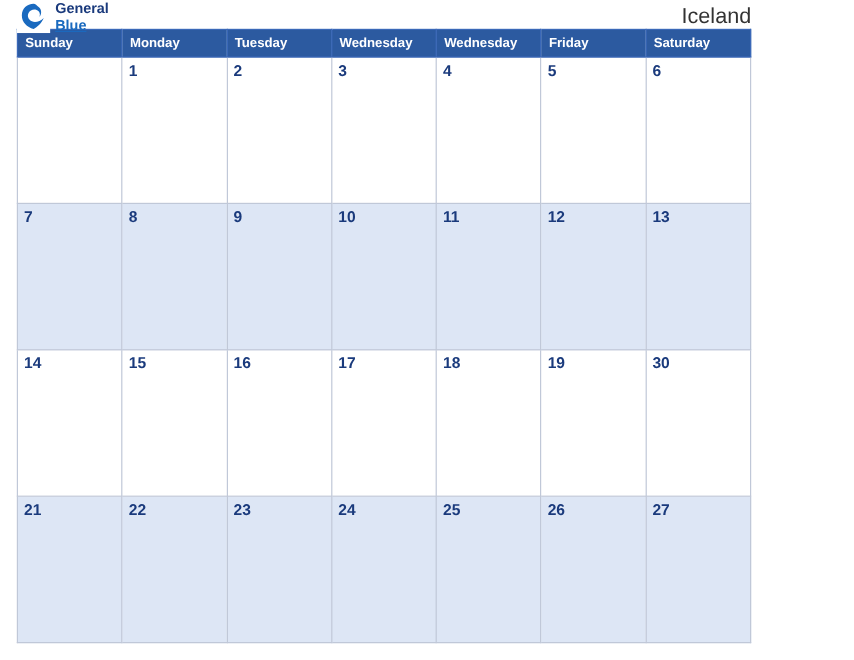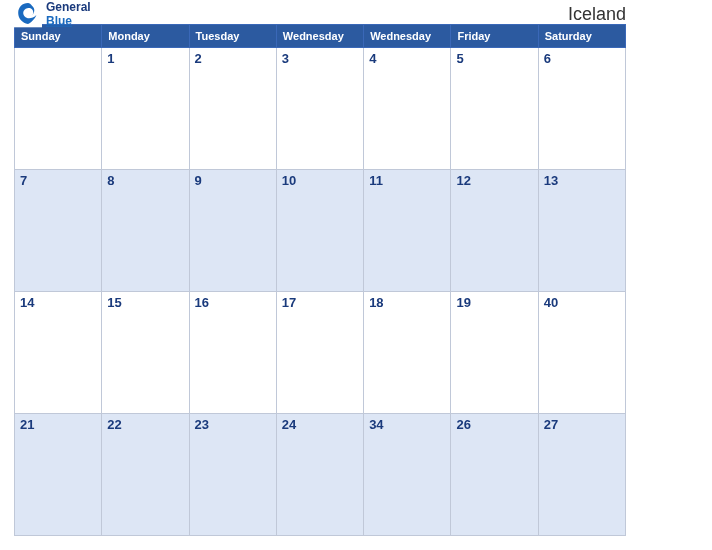--- a/index.html
+++ b/index.html
@@ -195,7 +195,7 @@
             <span class="day-number">19</span>
           </td>
           <td class="white-bg">
-            <span class="day-number">40</span>
+            <span class="day-number">30</span>
           </td>
         </tr>
         <tr>

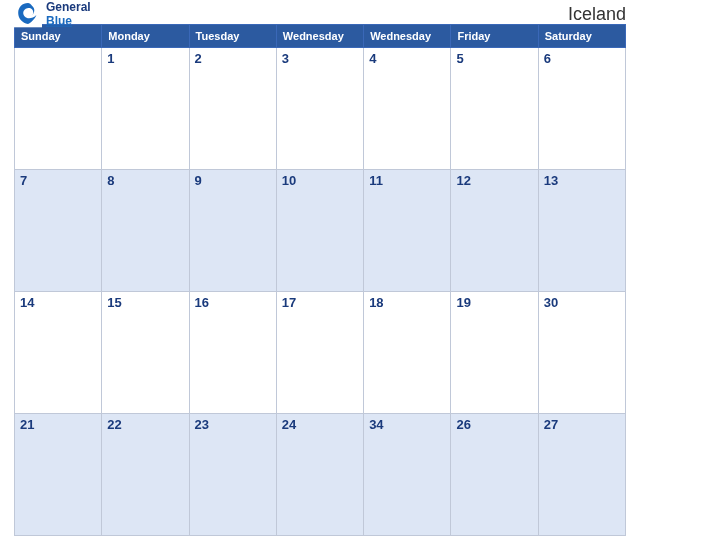--- a/index.html
+++ b/index.html
@@ -212,7 +212,7 @@
             <span class="day-number">24</span>
           </td>
           <td class="blue-bg">
-            <span class="day-number">34</span>
+            <span class="day-number">25</span>
           </td>
           <td class="blue-bg">
             <span class="day-number">26</span>

